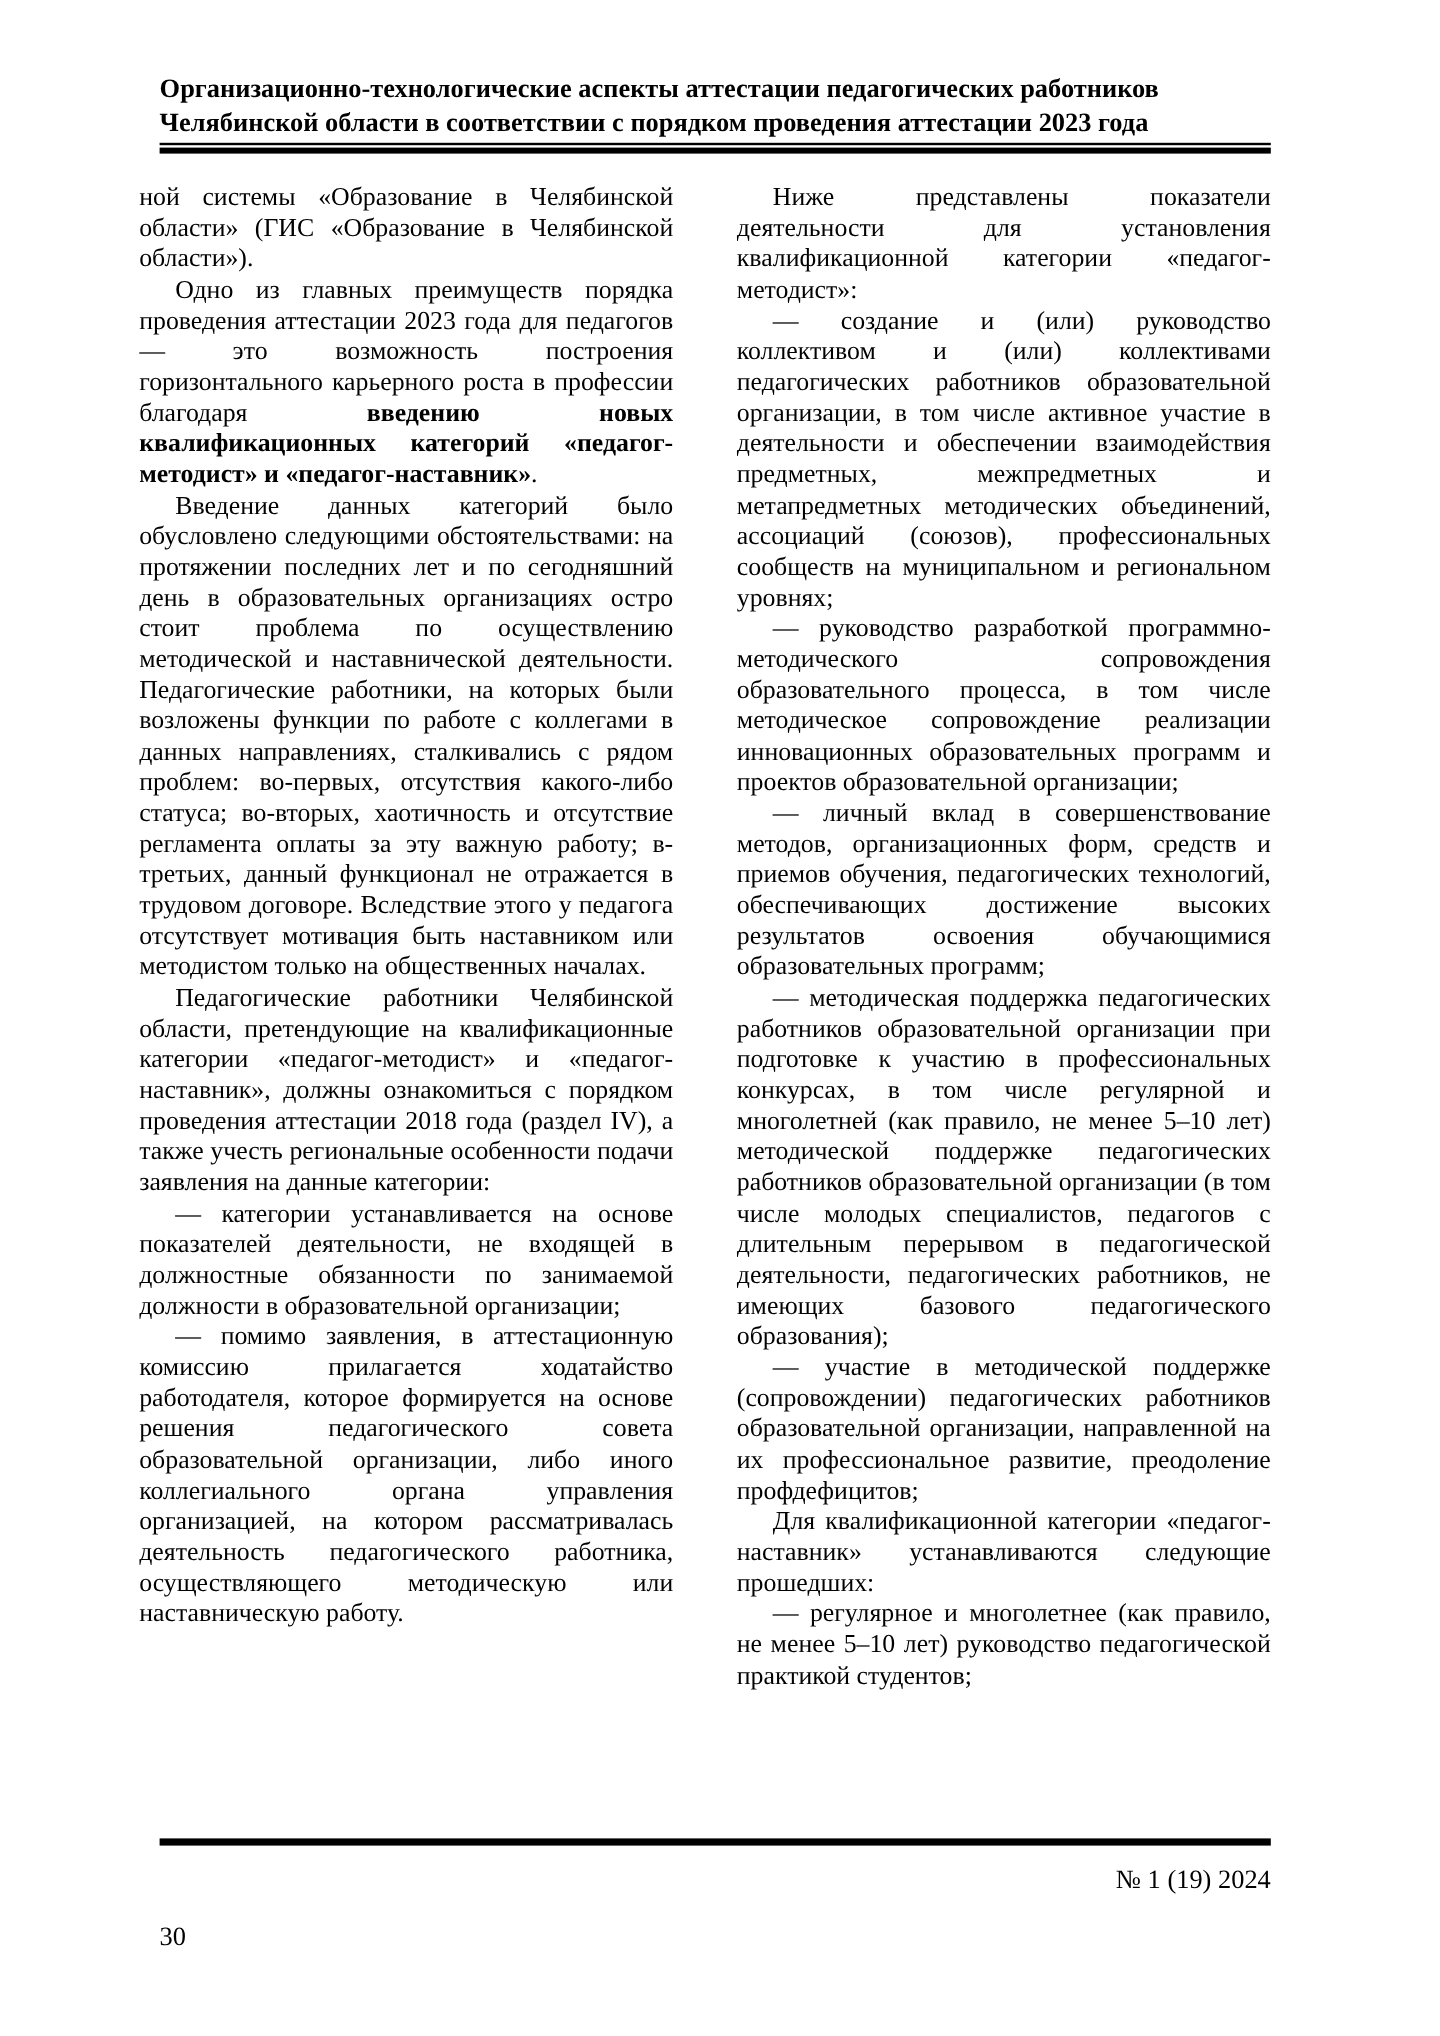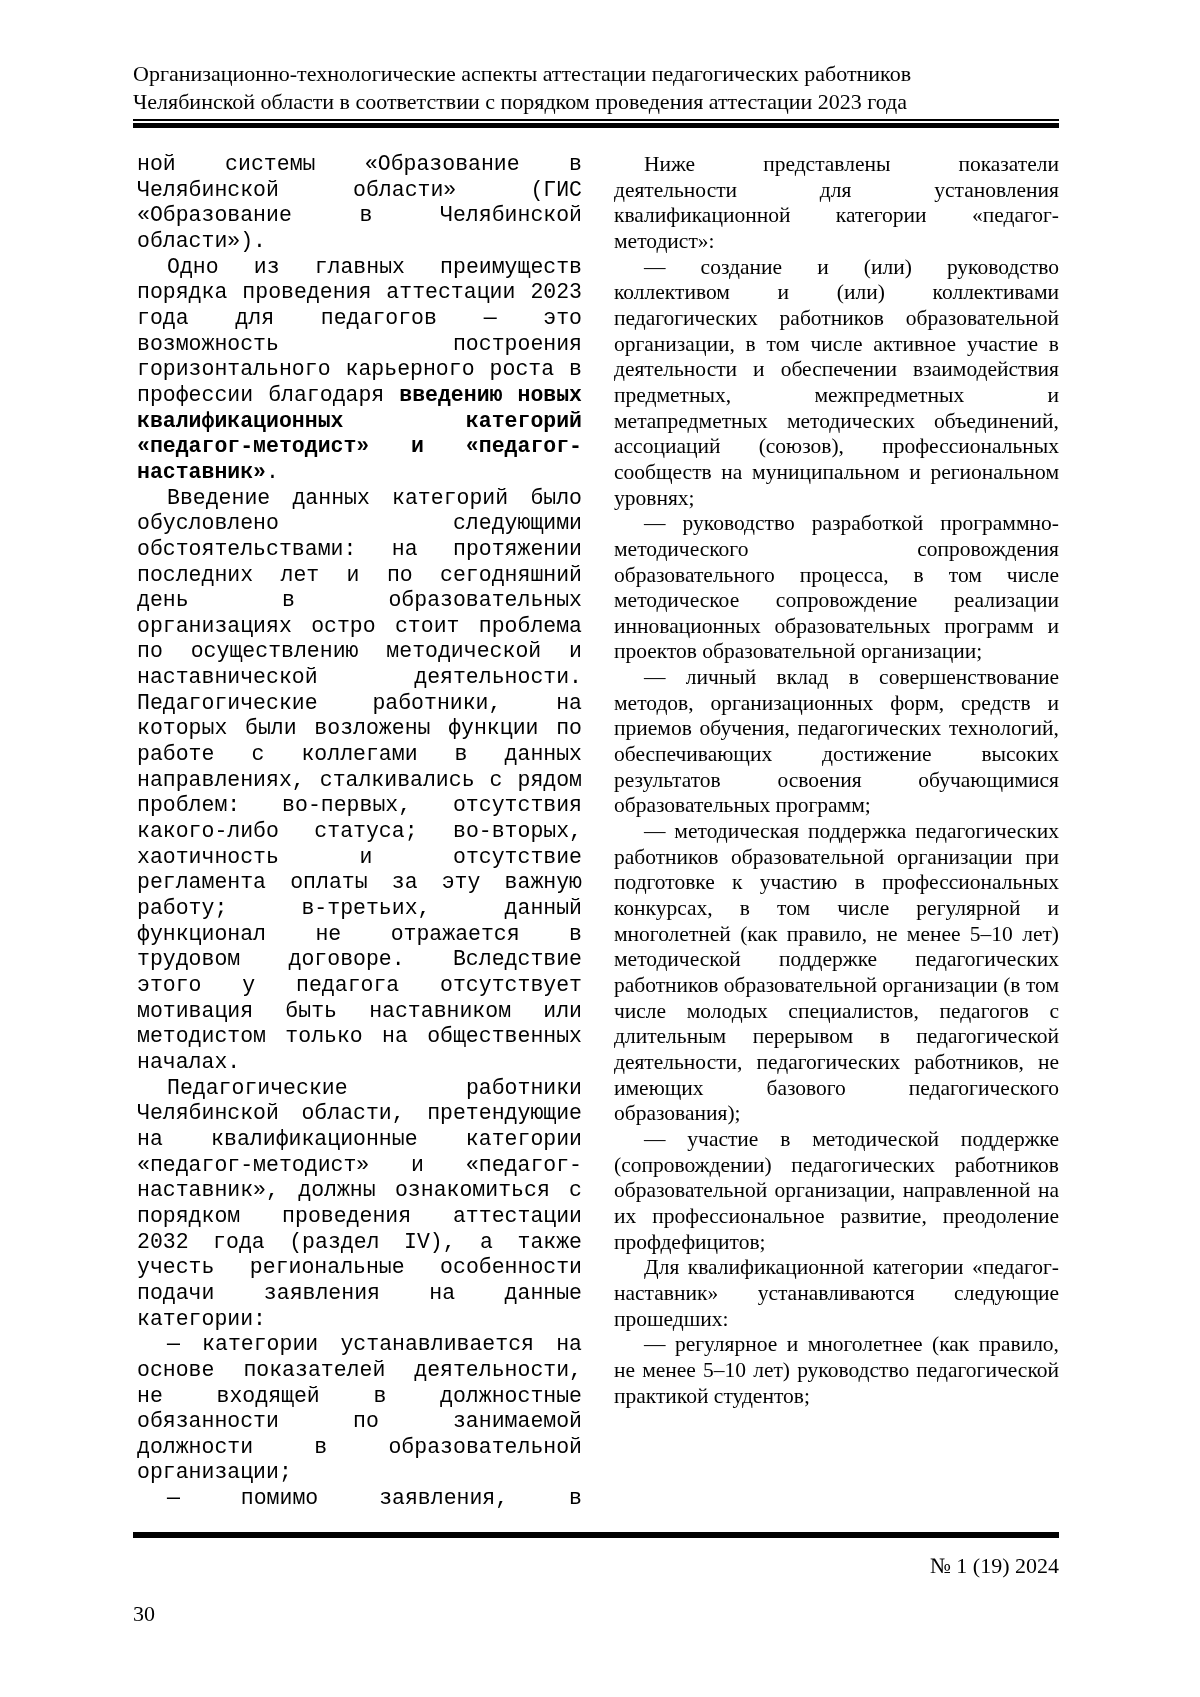--- a/index.html
+++ b/index.html
@@ -21,7 +21,7 @@
     left: 133px;
     top: 60px;
     width: 926px;
-    font-weight: normal;
+    font-weight: bold;
     font-size: 22px;
     line-height: 28px;
   }

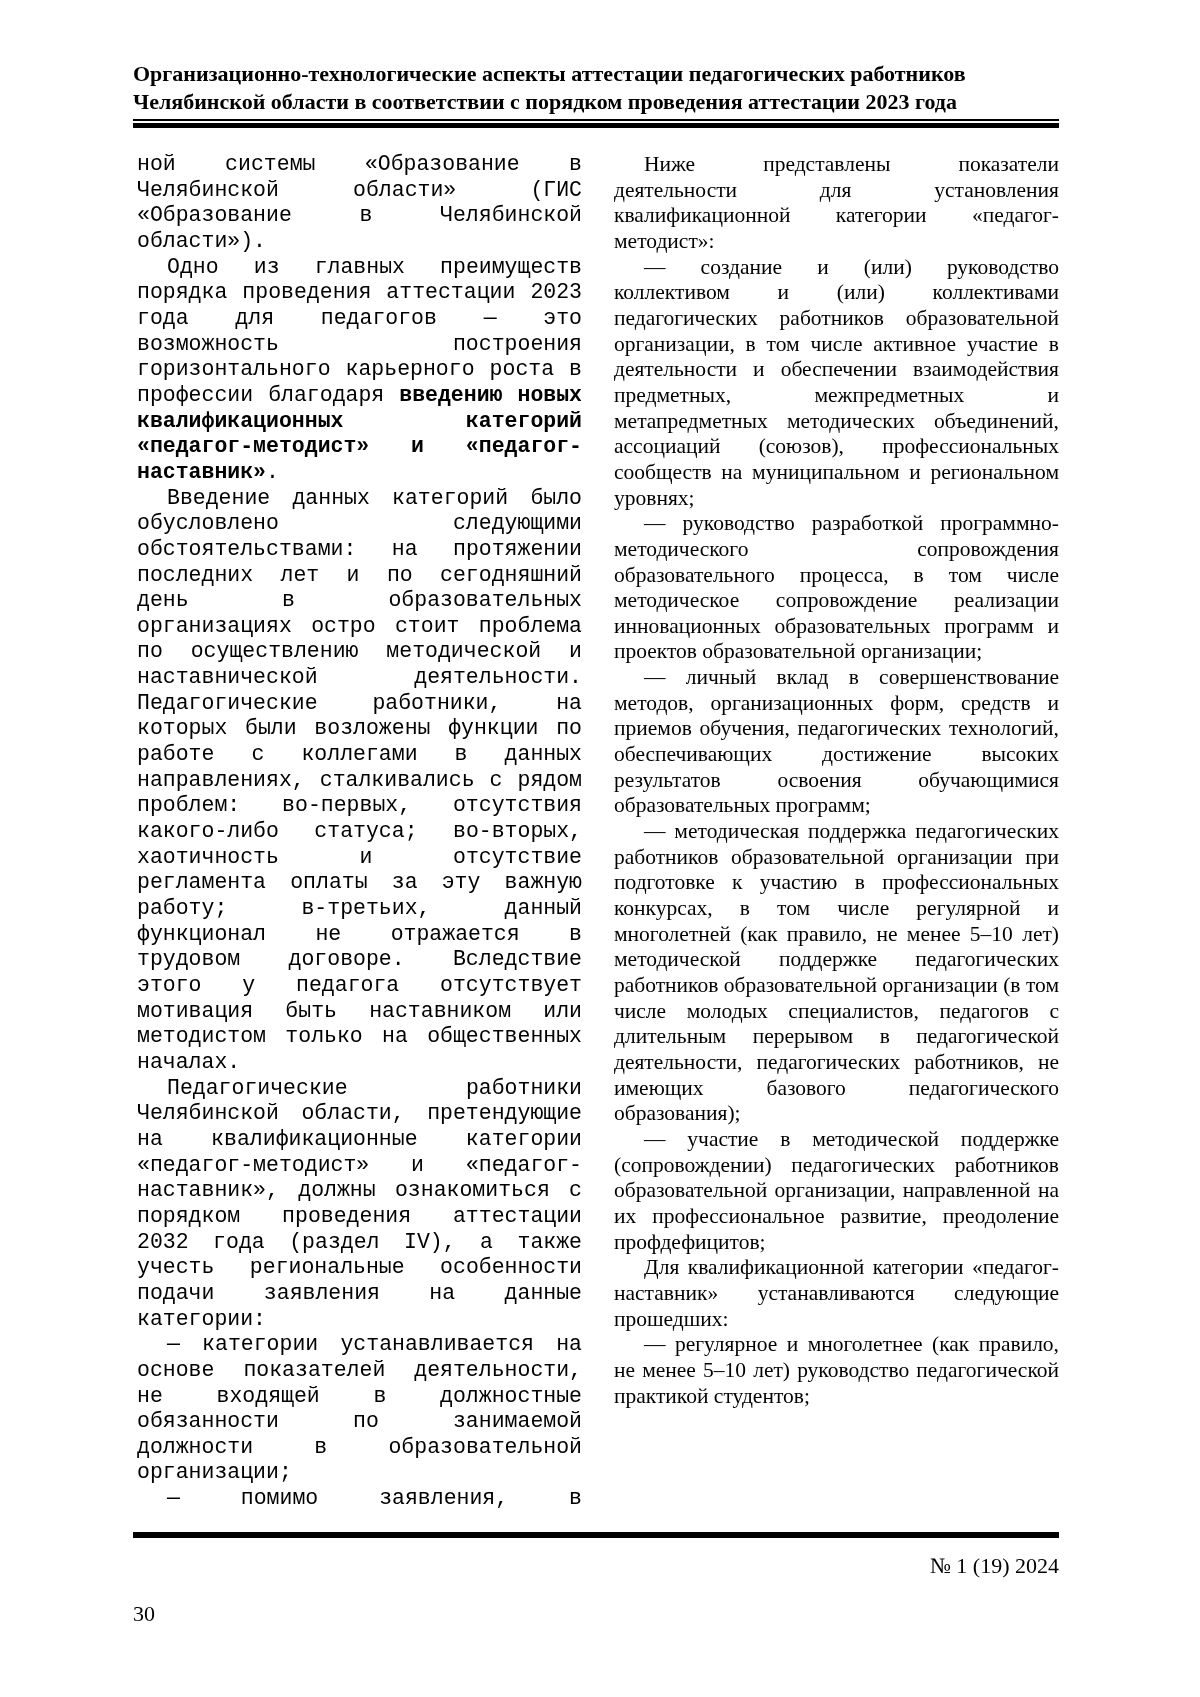--- a/index.html
+++ b/index.html
@@ -48,7 +48,7 @@
     hyphens: auto;
     -webkit-hyphens: auto;
   }
-  .col-left  { left: 137px; font-family: Liberation Mono, monospace; }
+  .col-left  { left: 116px; }
   .col-right { left: 614px; }
   .col p { margin: 0; padding: 0; }
   .col p.indent { text-indent: 30px; }

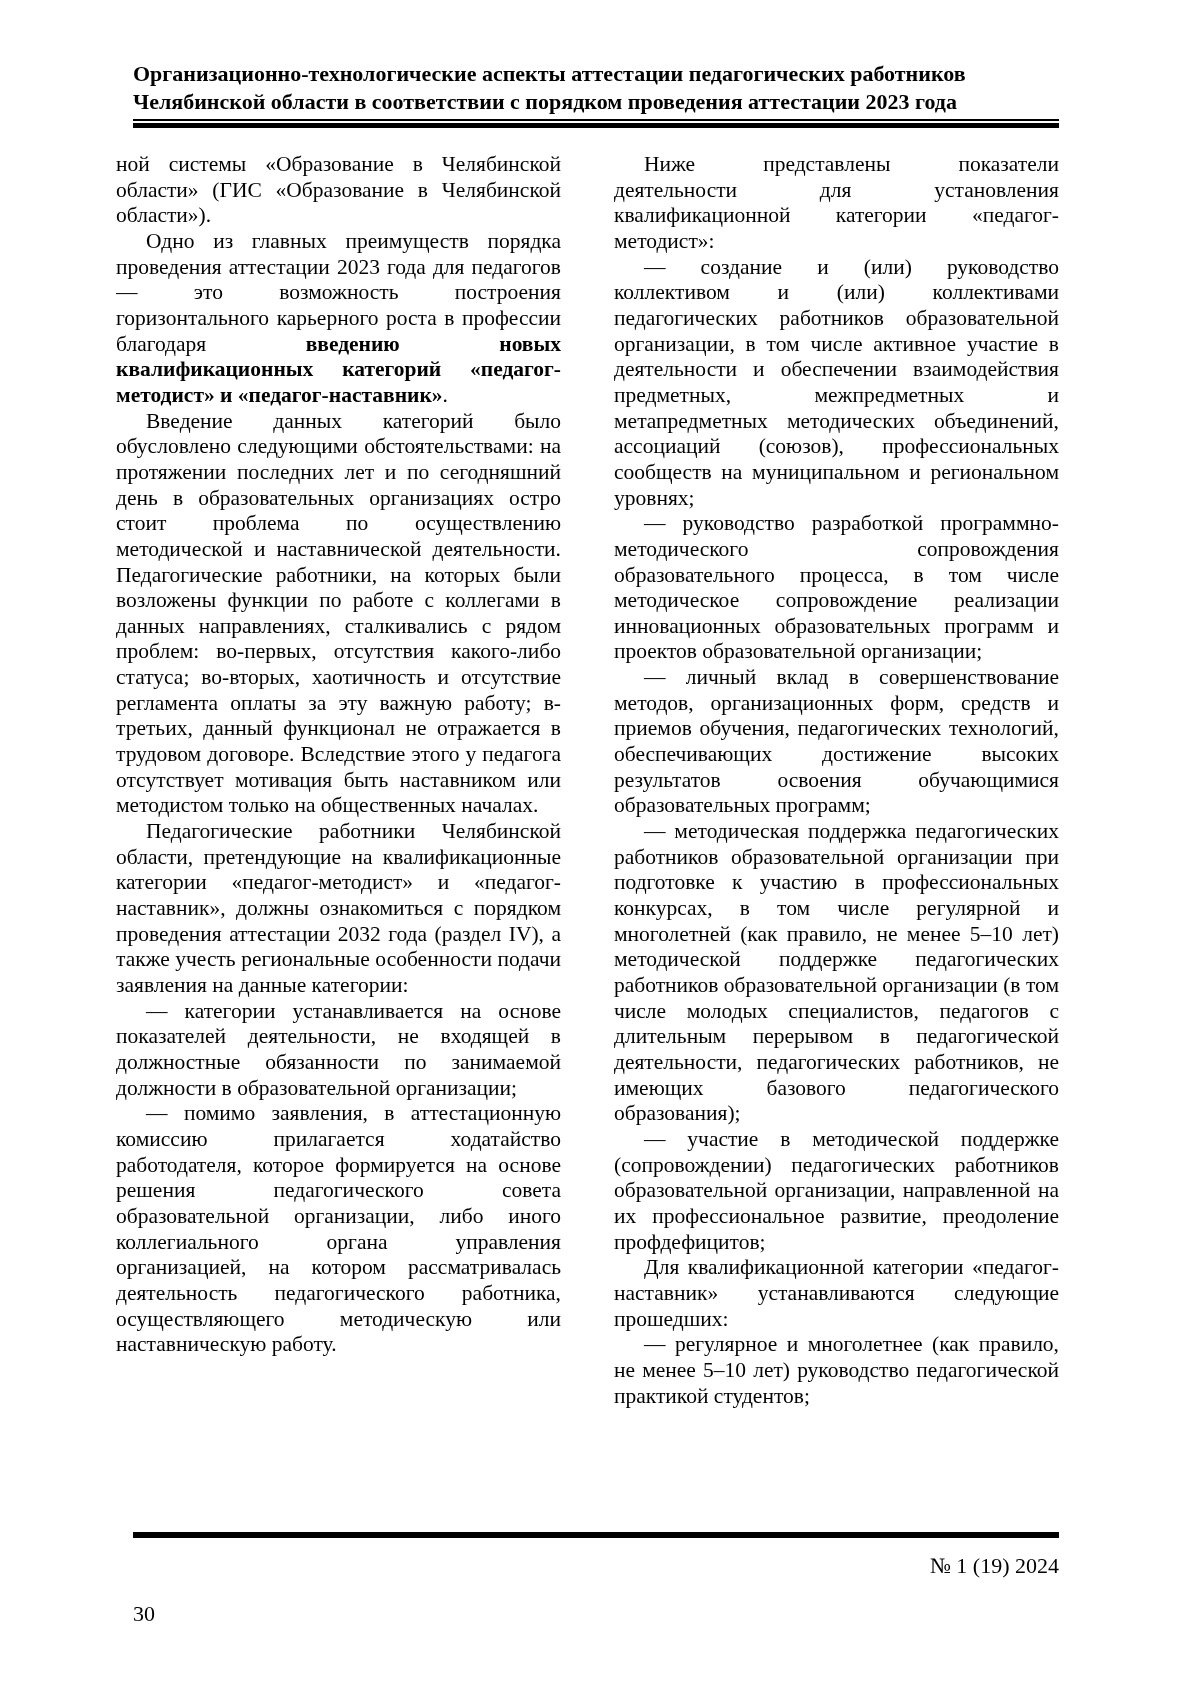--- a/index.html
+++ b/index.html
@@ -98,7 +98,7 @@
       <p><span>ной системы «Образование в Челябинской области» (ГИС «Образование в Челябинской области»).</span></p>
       <p class="indent"><span>Одно из главных преимуществ порядка проведения аттестации 2023 года для педагогов — это возможность построения горизонтального карьерного роста в профессии благодаря </span><b>введению новых квалификационных категорий «педагог-методист» и «педагог-наставник»</b><span>.</span></p>
       <p class="indent"><span>Введение данных категорий было обусловлено следующими обстоятельствами: на протяжении последних лет и по сегодняшний день в образовательных организациях остро стоит проблема по осуществлению методической и наставнической деятельности. Педагогические работники, на которых были возложены функции по работе с коллегами в данных направлениях, сталкивались с рядом проблем: во-первых, отсутствия какого-либо статуса; во-вторых, хаотичность и отсутствие регламента оплаты за эту важную работу; в-третьих, данный функционал не отражается в трудовом договоре. Вследствие этого у педагога отсутствует мотивация быть наставником или методистом только на общественных началах.</span></p>
-      <p class="indent"><span>Педагогические работники Челябинской области, претендующие на квалификационные категории «педагог-методист» и «педагог-наставник», должны ознакомиться с порядком проведения аттестации 2032 года (раздел IV), а также учесть региональные особенности подачи заявления на данные категории:</span></p>
+      <p class="indent"><span>Педагогические работники Челябинской области, претендующие на квалификационные категории «педагог-методист» и «педагог-наставник», должны ознакомиться с порядком проведения аттестации 2018 года (раздел IV), а также учесть региональные особенности подачи заявления на данные категории:</span></p>
       <p class="indent"><span>— категории устанавливается на основе показателей деятельности, не входящей в должностные обязанности по занимаемой должности в образовательной организации;</span></p>
       <p class="indent"><span>— помимо заявления, в аттестационную комиссию прилагается ходатайство работодателя, которое формируется на основе решения педагогического совета образовательной организации, либо иного коллегиального органа управления организацией, на котором рассматривалась деятельность педагогического работника, осуществляющего методическую или наставническую работу.</span></p>
     </div>

